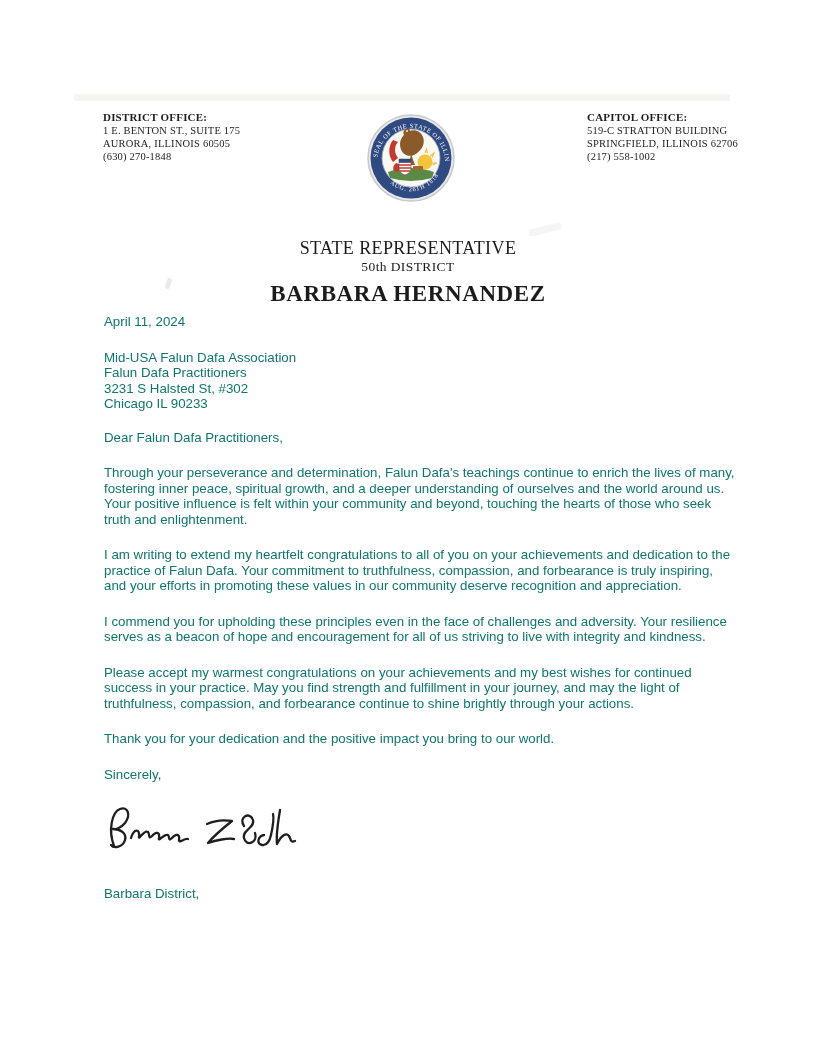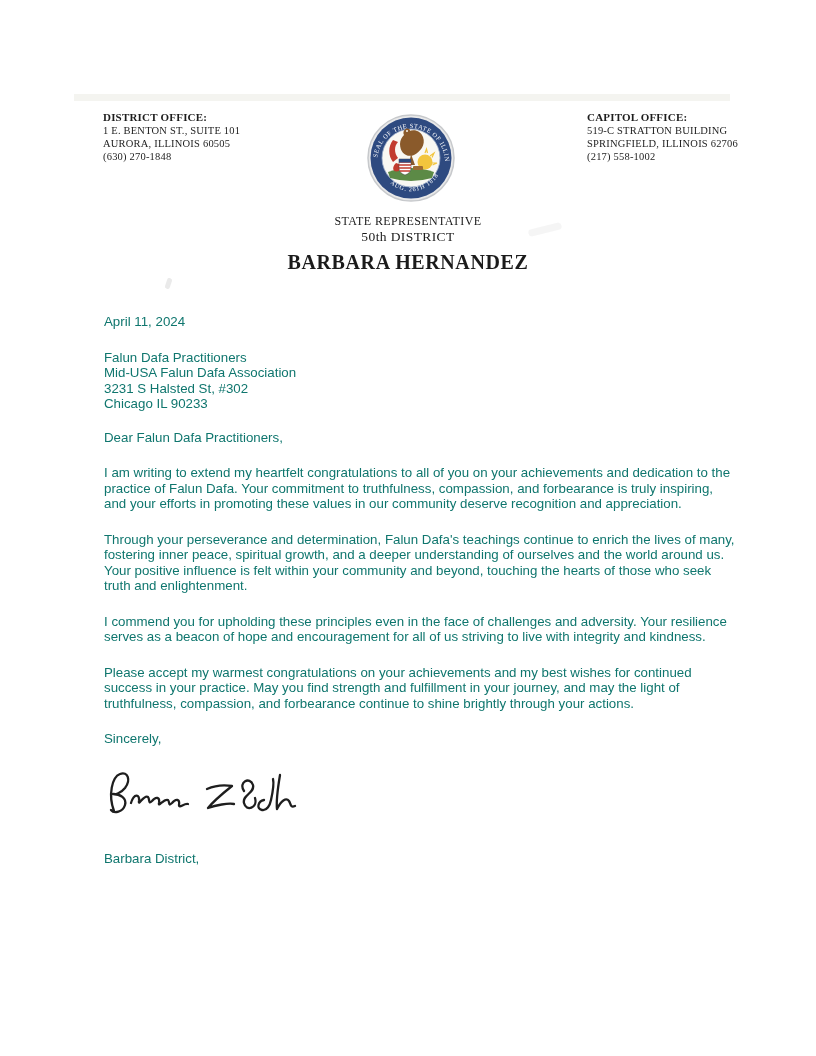--- a/index.html
+++ b/index.html
@@ -72,7 +72,7 @@
 
   <div class="office office-left">
     <div class="office-title">DISTRICT OFFICE:</div>
-    <div>1 E. BENTON ST., SUITE 101</div>
+    <div>1 E. BENTON ST., SUITE 175</div>
     <div>AURORA, ILLINOIS 60505</div>
     <div>(630) 270-1848</div>
   </div>

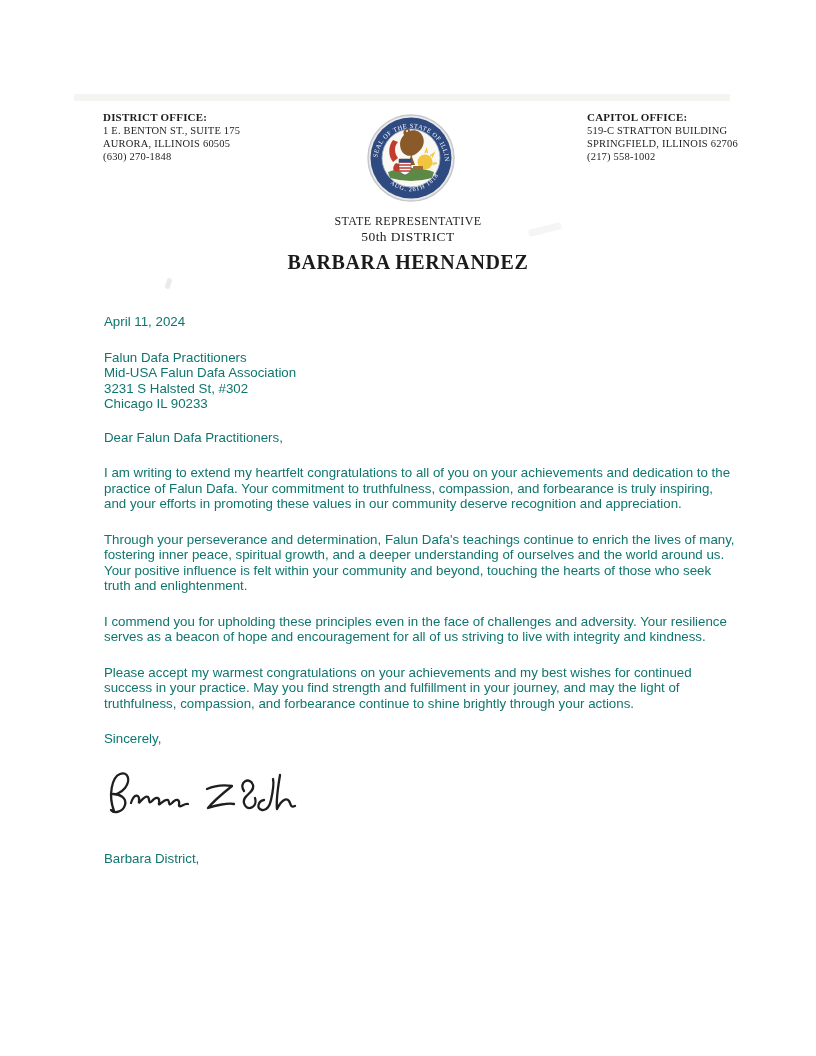--- a/index.html
+++ b/index.html
@@ -42,7 +42,7 @@
     position:absolute;left:0;right:0;top:214px;text-align:center;
     font-family:"Liberation Serif",serif;color:#1b1b1b;
   }
-  .lh-line1{font-size:12px;letter-spacing:.4px;}
+  .lh-line1{font-size:18px;letter-spacing:.4px;margin-top:24px;}
   .lh-line2{font-size:13.5px;margin-top:0;letter-spacing:.4px;}
   .lh-name{font-size:20px;font-weight:bold;margin-top:6px;letter-spacing:.6px;}
 

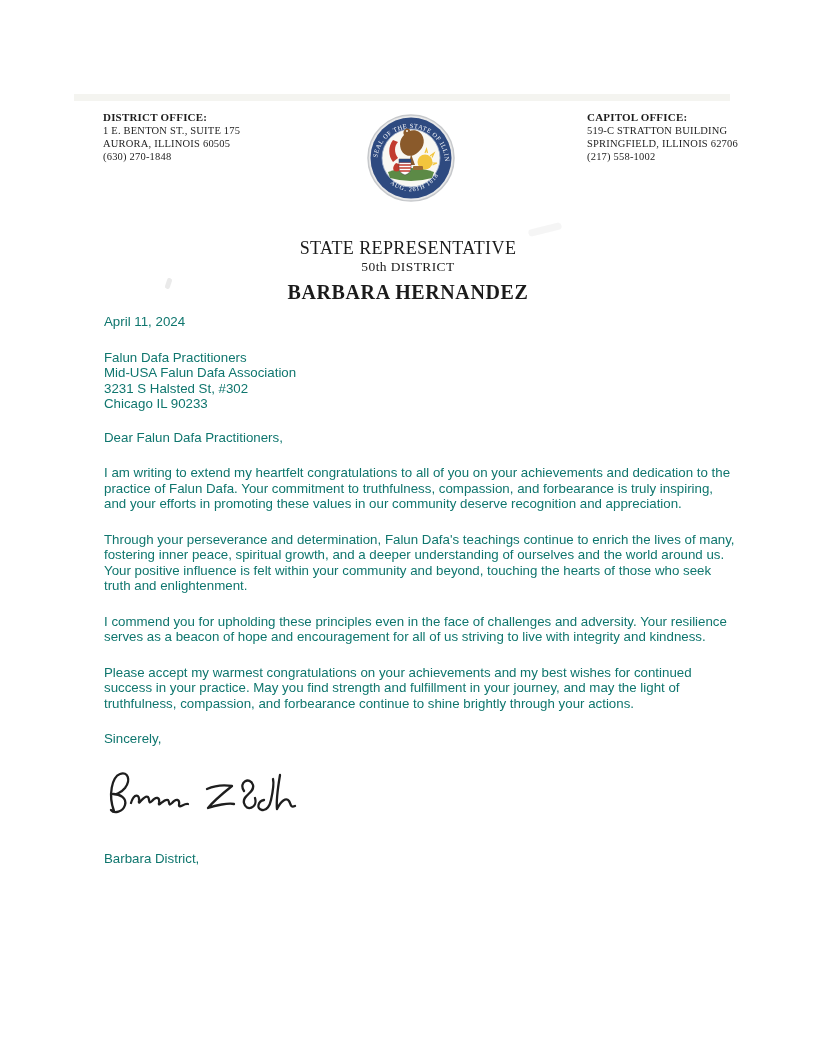--- a/index.html
+++ b/index.html
@@ -44,7 +44,7 @@
   }
   .lh-line1{font-size:18px;letter-spacing:.4px;margin-top:24px;}
   .lh-line2{font-size:13.5px;margin-top:0;letter-spacing:.4px;}
-  .lh-name{font-size:20px;font-weight:bold;margin-top:6px;letter-spacing:.6px;}
+  .lh-name{font-size:23px;font-weight:bold;margin-top:6px;letter-spacing:.6px;}
 
   
   .letter-body{

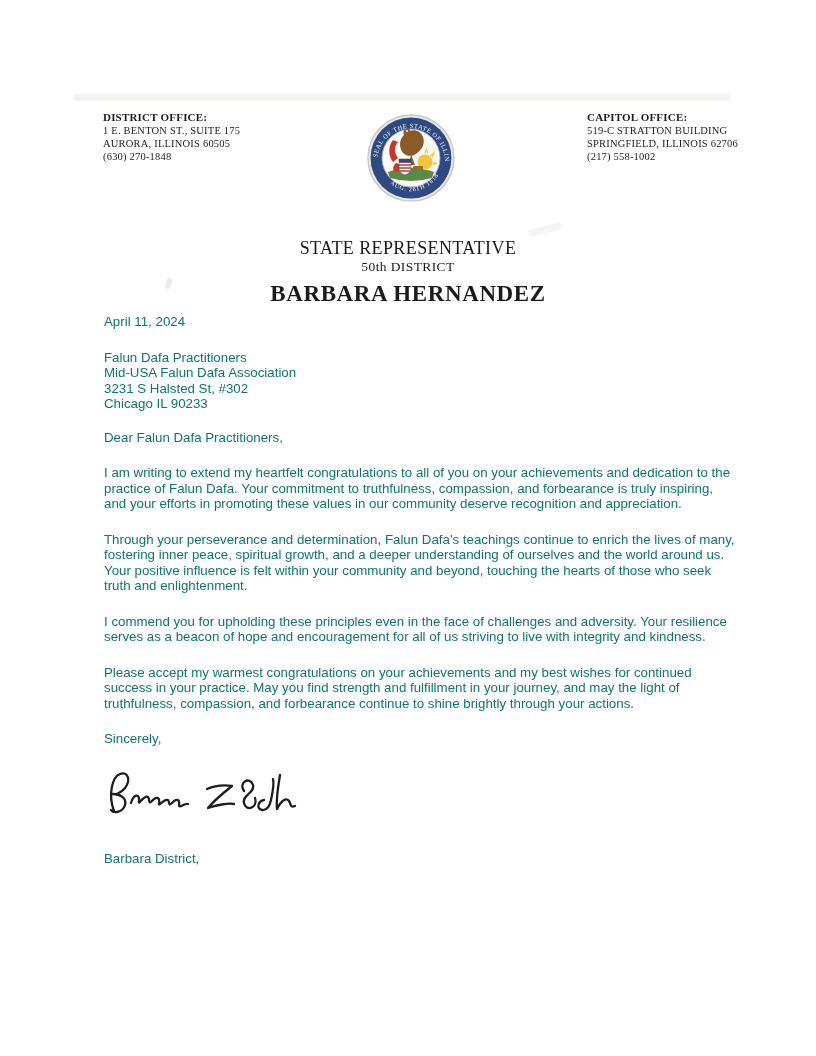--- a/index.html
+++ b/index.html
@@ -131,8 +131,8 @@
     <p class="date-line">April 11, 2024</p>
 
     <div class="recipient">
+      <div>Mid-USA Falun Dafa Association</div>
       <div>Falun Dafa Practitioners</div>
-      <div>Mid-USA Falun Dafa Association</div>
       <div>3231 S Halsted St, #302</div>
       <div>Chicago IL 90233</div>
     </div>

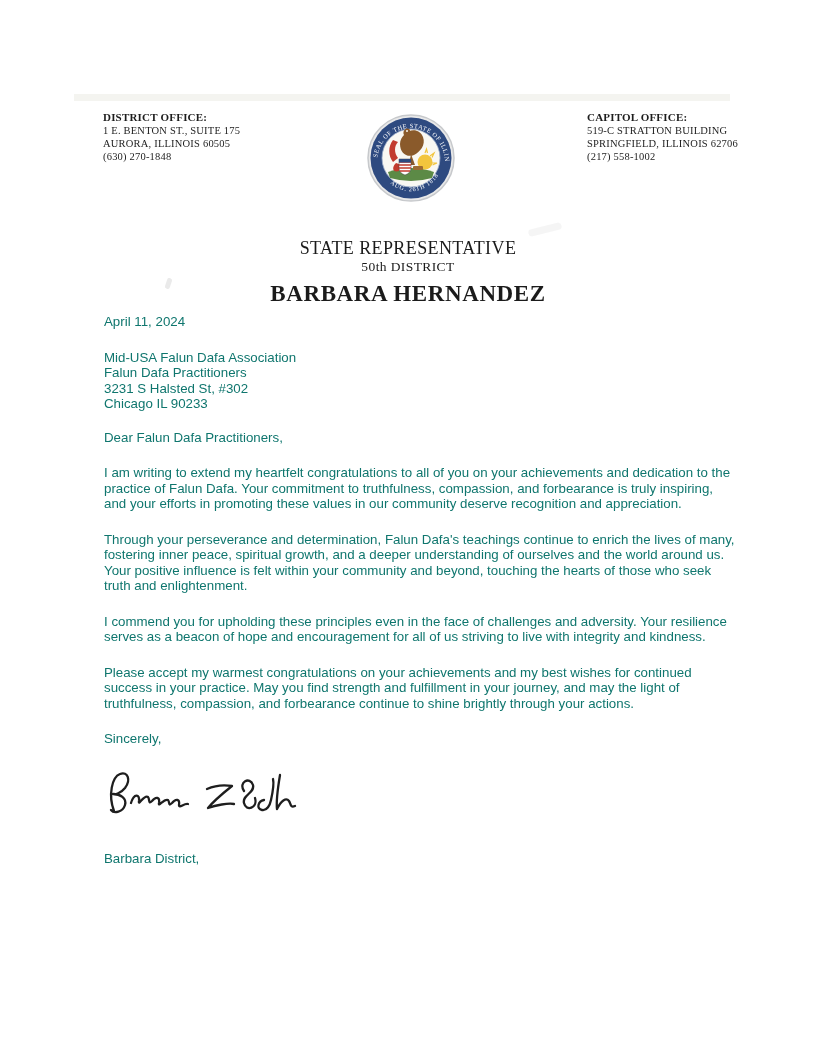--- a/index.html
+++ b/index.html
@@ -139,8 +139,8 @@
 
     <p class="salutation">Dear Falun Dafa Practitioners,</p>
 
+    <p>Through your perseverance and determination, Falun Dafa's teachings continue to enrich the lives of many, fostering inner peace, spiritual growth, and a deeper understanding of ourselves and the world around us. Your positive influence is felt within your community and beyond, touching the hearts of those who seek truth and enlightenment.</p>
     <p>I am writing to extend my heartfelt congratulations to all of you on your achievements and dedication to the practice of Falun Dafa. Your commitment to truthfulness, compassion, and forbearance is truly inspiring, and your efforts in promoting these values in our community deserve recognition and appreciation.</p>
-    <p>Through your perseverance and determination, Falun Dafa's teachings continue to enrich the lives of many, fostering inner peace, spiritual growth, and a deeper understanding of ourselves and the world around us. Your positive influence is felt within your community and beyond, touching the hearts of those who seek truth and enlightenment.</p>
     <p>I commend you for upholding these principles even in the face of challenges and adversity. Your resilience serves as a beacon of hope and encouragement for all of us striving to live with integrity and kindness.</p>
     <p>Please accept my warmest congratulations on your achievements and my best wishes for continued success in your practice. May you find strength and fulfillment in your journey, and may the light of truthfulness, compassion, and forbearance continue to shine brightly through your actions.</p>
 

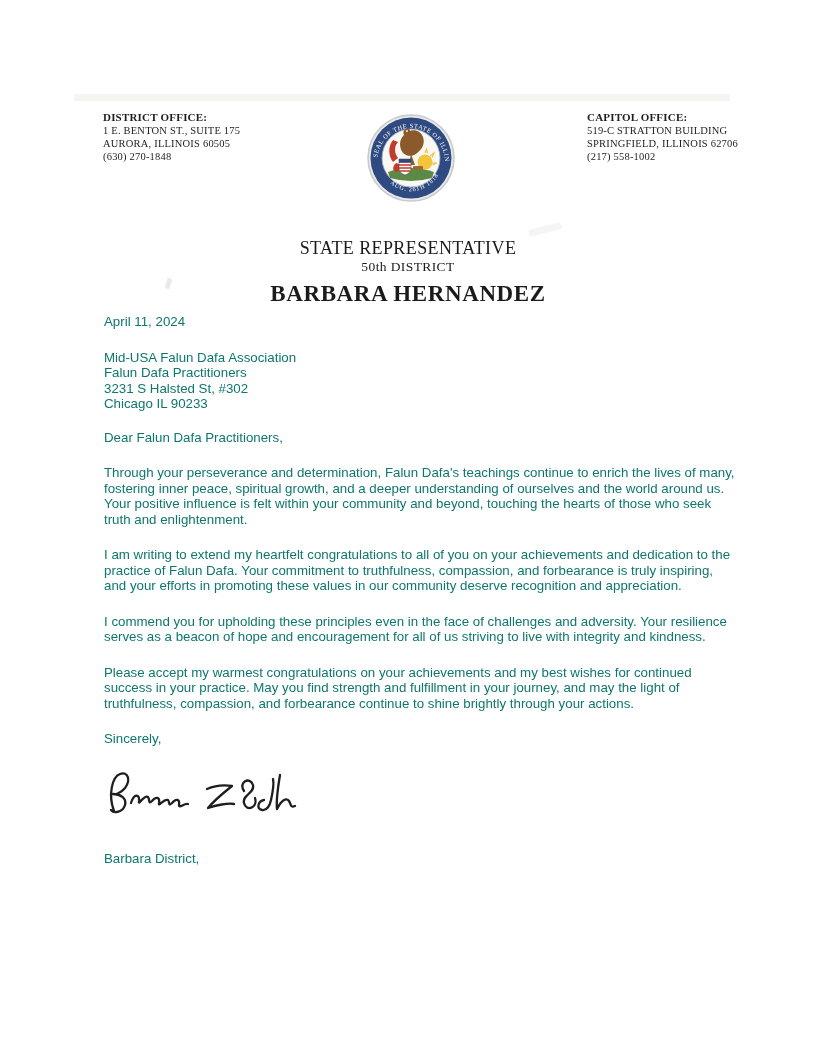--- a/index.html
+++ b/index.html
@@ -143,6 +143,7 @@
     <p>I am writing to extend my heartfelt congratulations to all of you on your achievements and dedication to the practice of Falun Dafa. Your commitment to truthfulness, compassion, and forbearance is truly inspiring, and your efforts in promoting these values in our community deserve recognition and appreciation.</p>
     <p>I commend you for upholding these principles even in the face of challenges and adversity. Your resilience serves as a beacon of hope and encouragement for all of us striving to live with integrity and kindness.</p>
     <p>Please accept my warmest congratulations on your achievements and my best wishes for continued success in your practice. May you find strength and fulfillment in your journey, and may the light of truthfulness, compassion, and forbearance continue to shine brightly through your actions.</p>
+    <p>Thank you for your dedication and the positive impact you bring to our world.</p>
 
     <p class="closing">Sincerely,</p>
 

